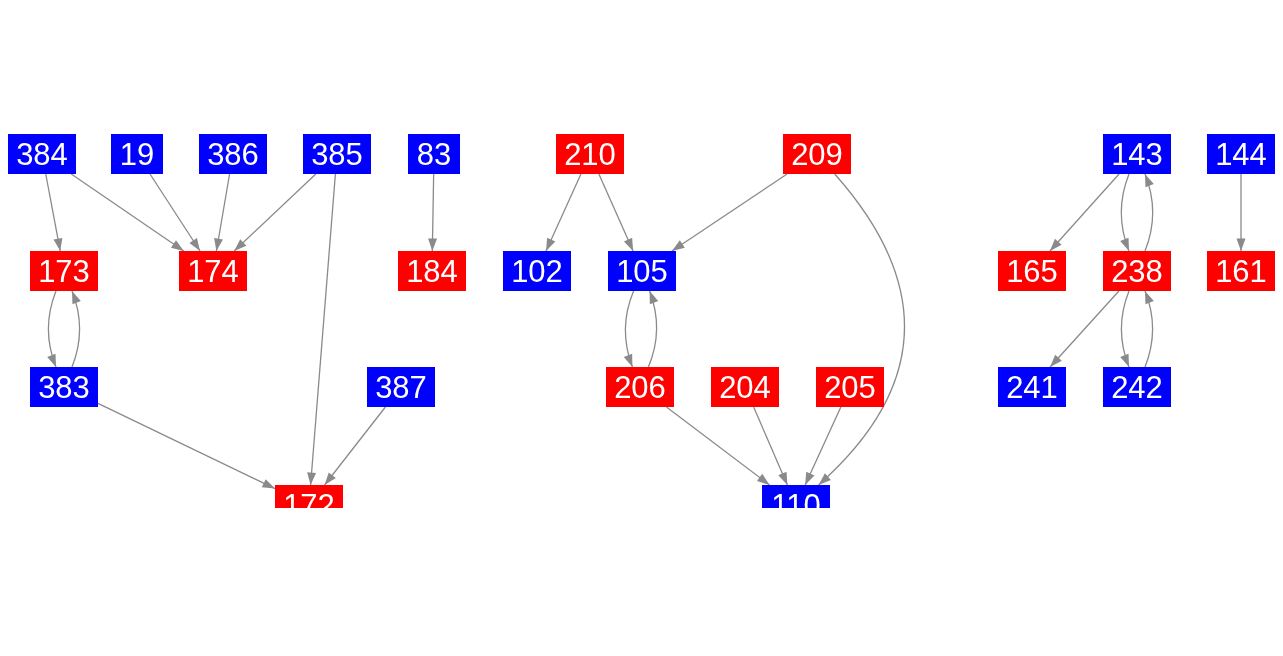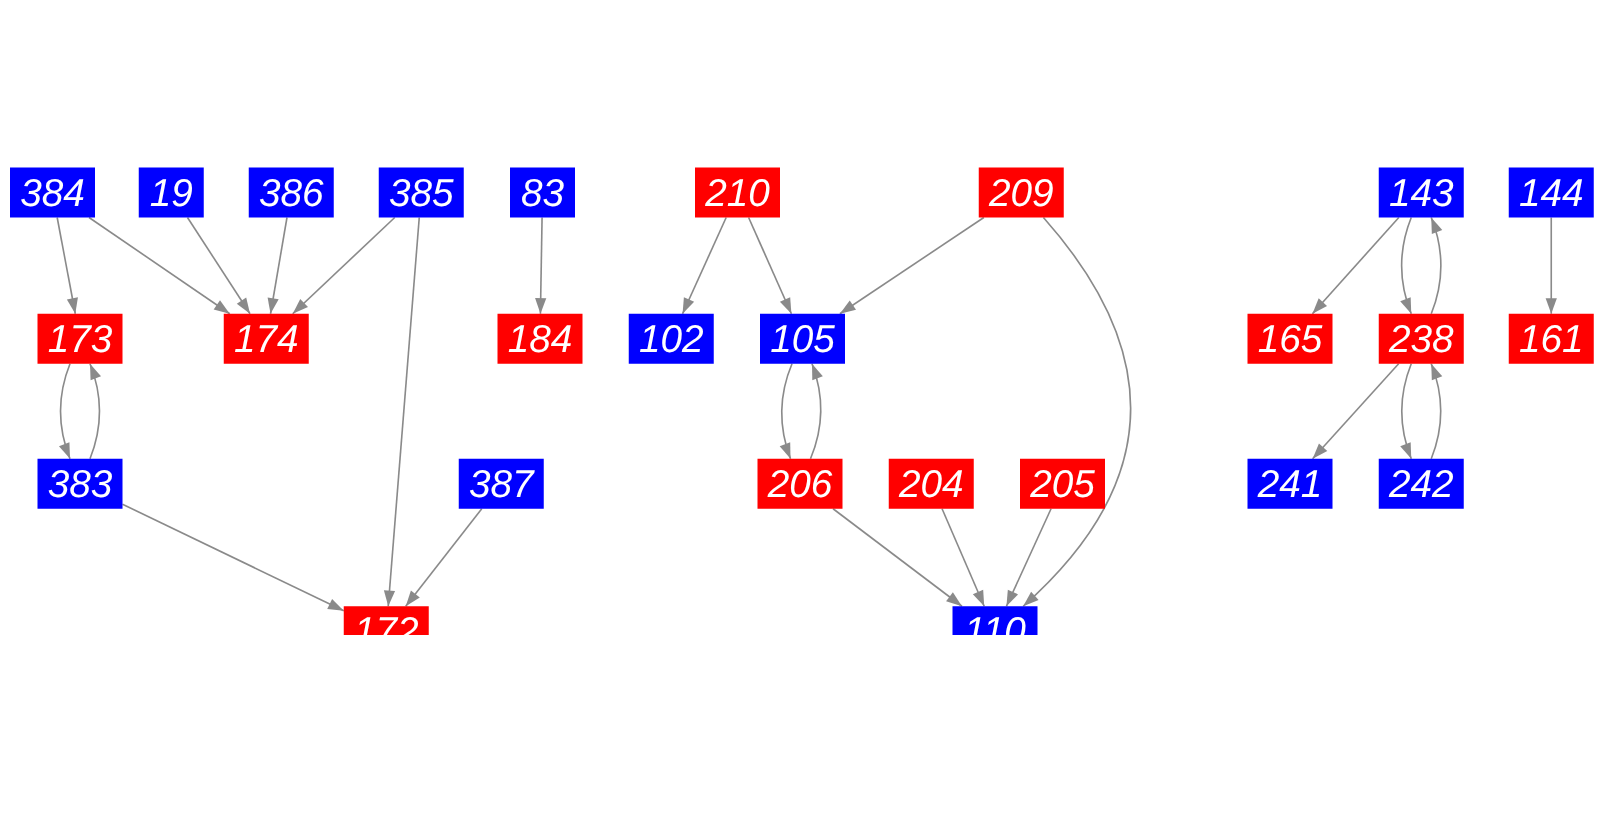--- a/index.html
+++ b/index.html
@@ -9,7 +9,6 @@
     height: 508px;
     background: #ffffff;
     overflow: hidden;
-    font-style: italic;
   }
   svg { display: block; }
   text.node-label {

